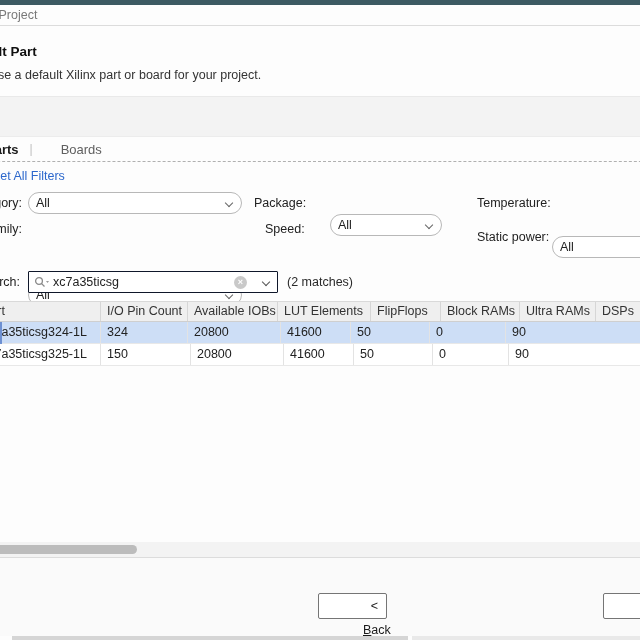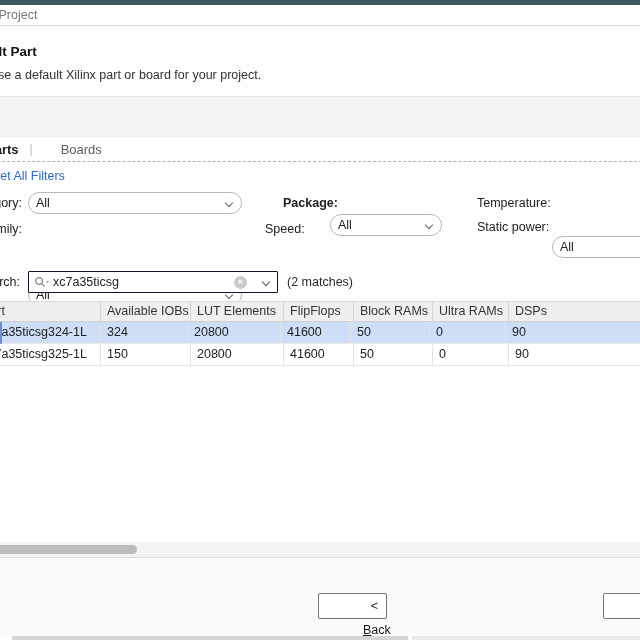--- a/index.html
+++ b/index.html
@@ -92,7 +92,7 @@
       <span>All</span>
       <span class="chev"></span>
     </div>
-    <div class="abs flabel" style="left:341px;top:192px;font-weight:bold;">Package:</div>
+    <div class="abs flabel" style="left:312px;top:192px;">Package:</div>
     <div class="abs select" style="left:388px;top:192px;width:112px;">
       <span>All</span>
       <span class="chev"></span>

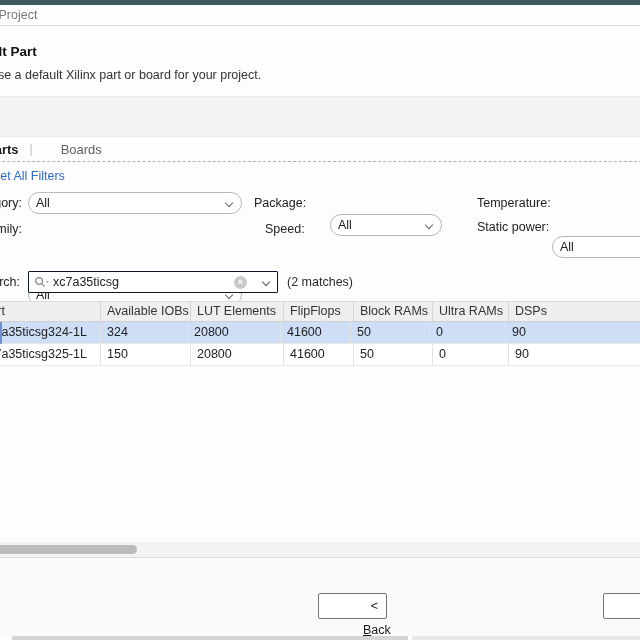--- a/index.html
+++ b/index.html
@@ -113,7 +113,7 @@
       <span>All</span>
       <span class="chev"></span>
     </div>
-    <div class="abs flabel" style="left:535px;top:216px;">Static power:</div>
+    <div class="abs flabel" style="left:535px;top:226px;">Static power:</div>
     <div class="abs select" style="left:610px;top:218px;width:112px;">
       <span>All</span>
       

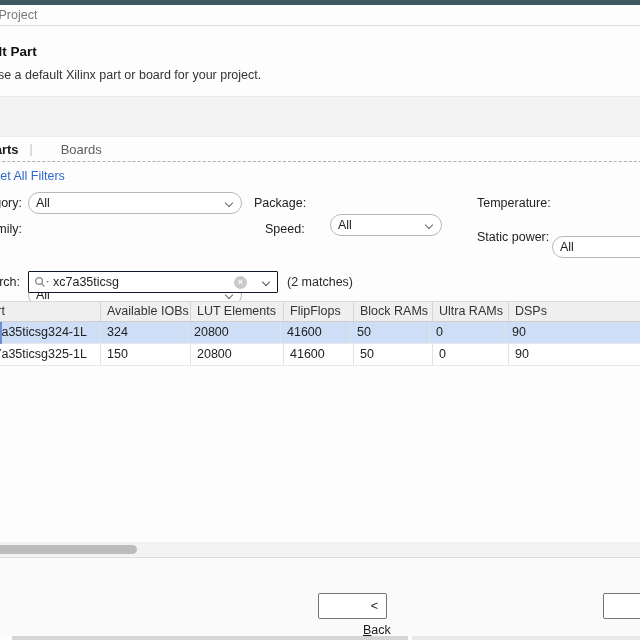--- a/index.html
+++ b/index.html
@@ -135,6 +135,7 @@
     <div class="abs table">
       <div class="thead">
         <div class="cell c0">Part</div>
+        <div class="cell c1">I/O Pin Count</div>
         <div class="cell c2">Available IOBs</div>
         <div class="cell c3">LUT Elements</div>
         <div class="cell c4">FlipFlops</div>

